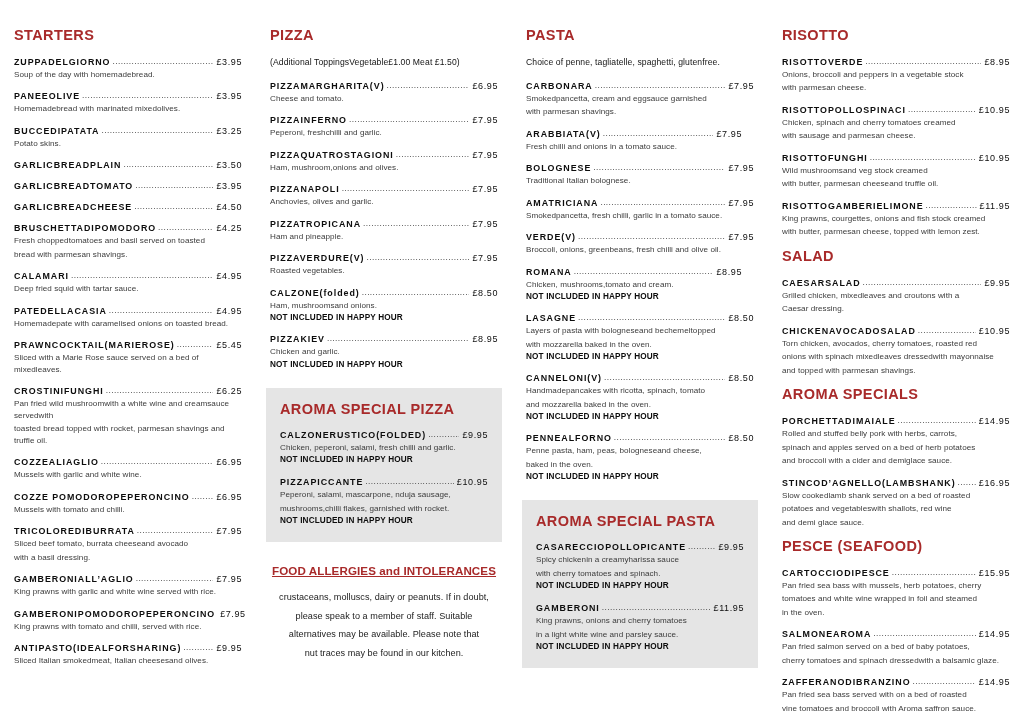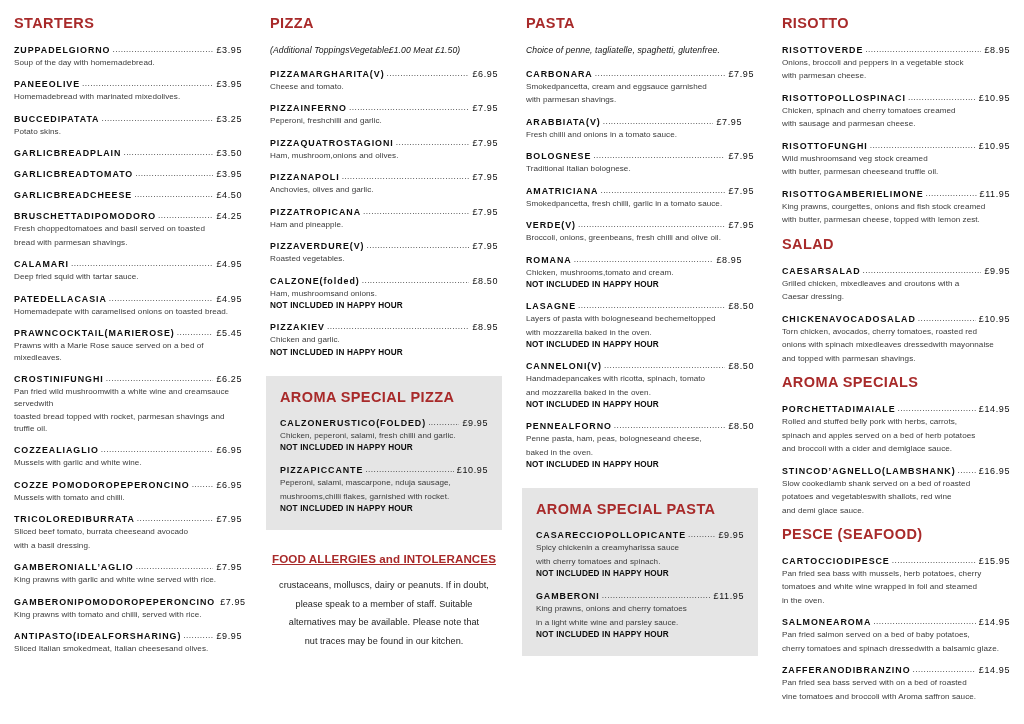--- a/index.html
+++ b/index.html
@@ -18,7 +18,7 @@
     height: 724px;
     background: #ffffff;
     display: flex;
-    padding: 16px 0 0 0;
+    padding: 28px 0 0 0;
   }
 
   .column {

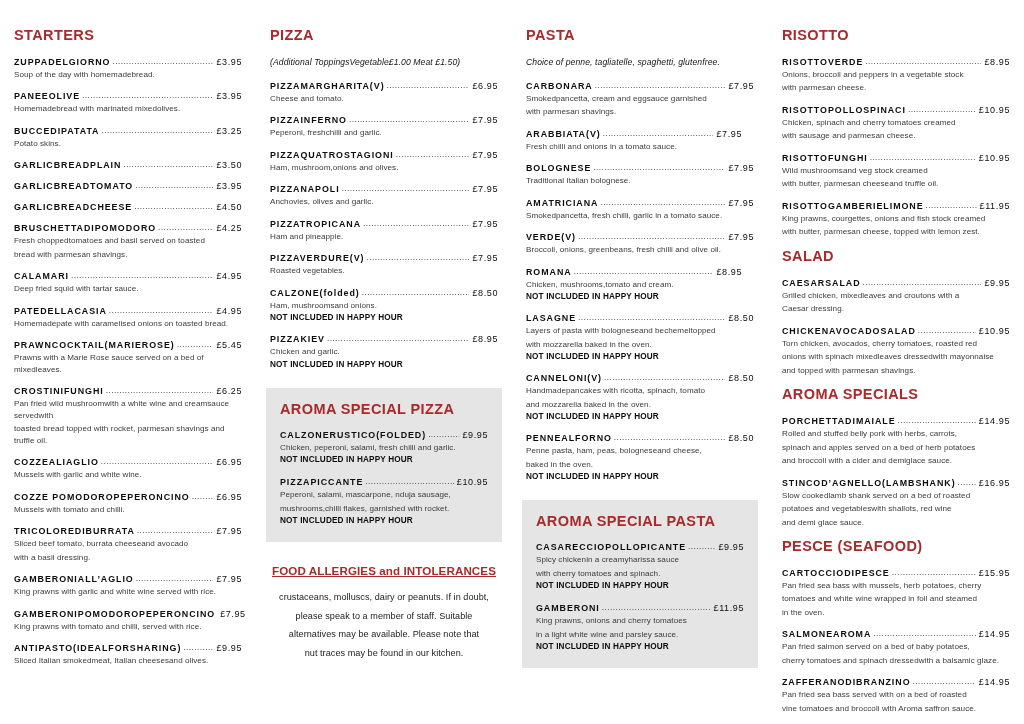--- a/index.html
+++ b/index.html
@@ -45,7 +45,6 @@
     margin: 0 0 13px 0;
     letter-spacing: 0.1px;
     line-height: 1.25;
-    font-style: italic;
   }
 
   

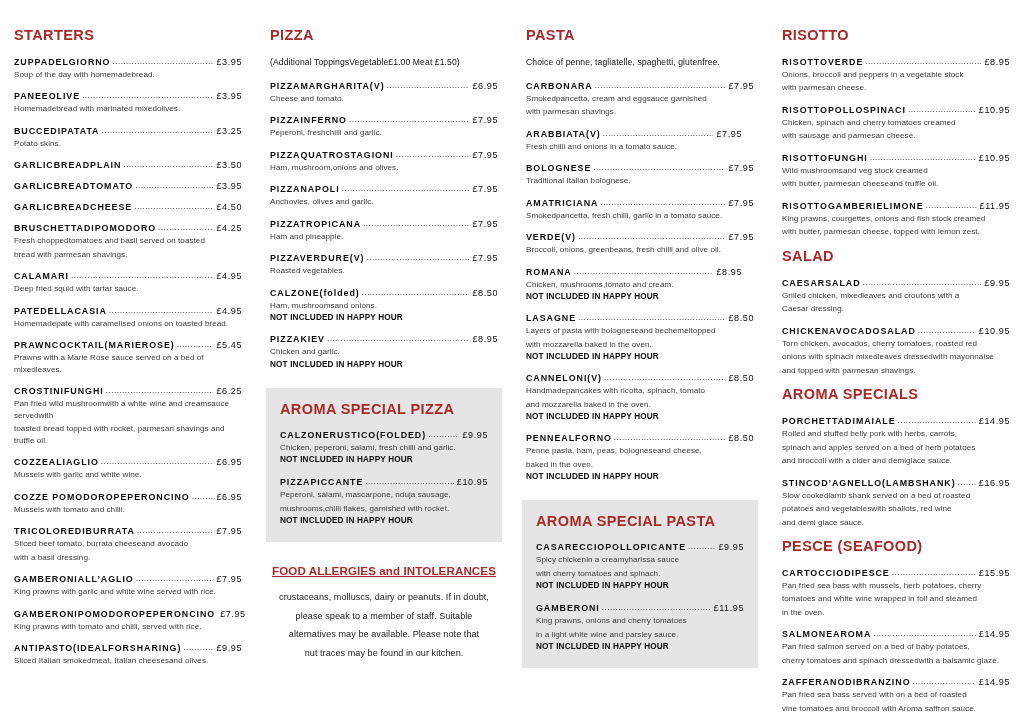--- a/index.html
+++ b/index.html
@@ -222,7 +222,7 @@
             <span class="leader"></span>
             <span class="item-price">£5.45</span>
           </div>
-          <div class="item-desc">Prawns with a Marie  Rose sauce served on a  bed of mixedleaves.</div>
+          <div class="item-desc">Sliced with a Marie  Rose sauce served on a  bed of mixedleaves.</div>
         </div>
         <div class="item">
           <div class="item-line">

